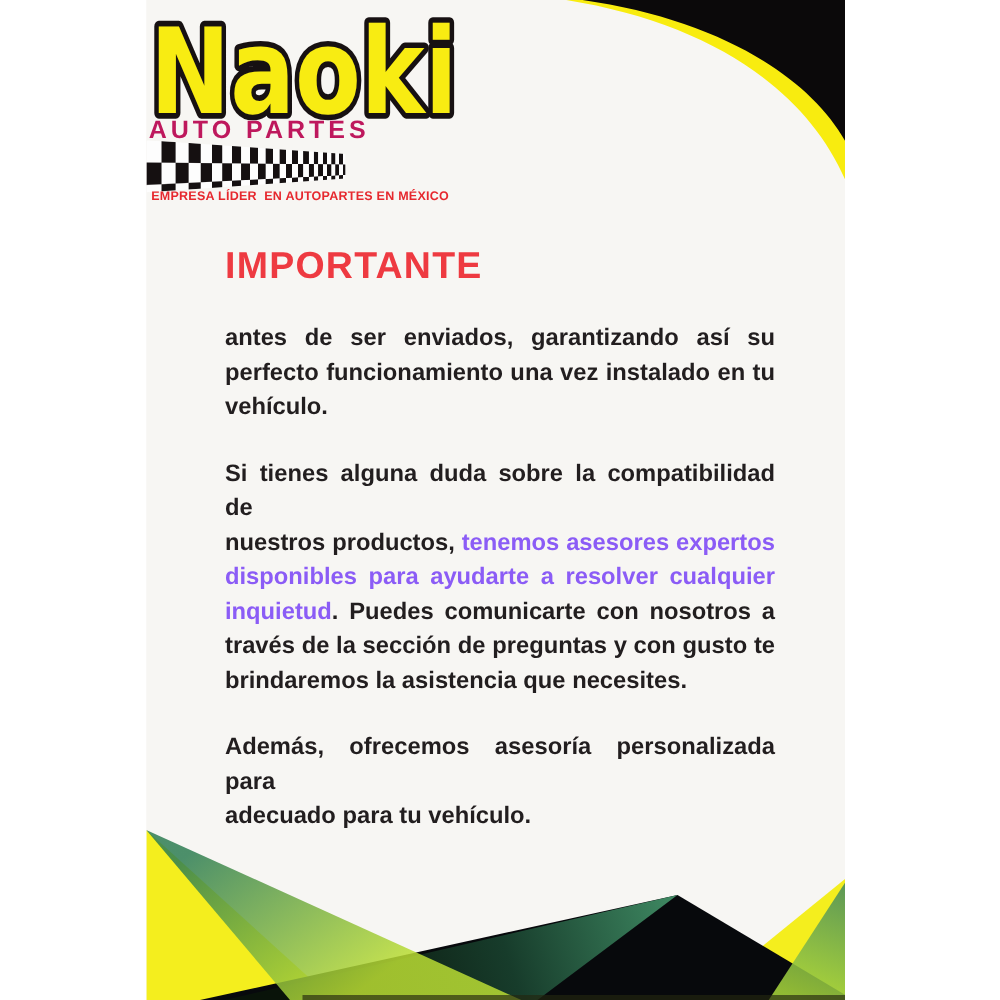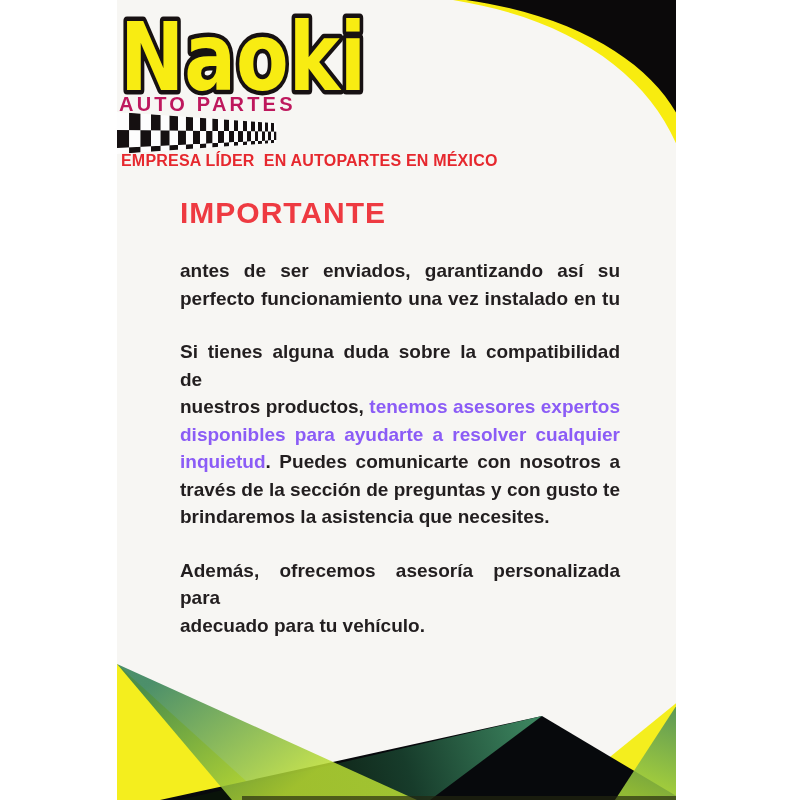--- a/index.html
+++ b/index.html
@@ -29,7 +29,7 @@
                  transform:perspective(300px) rotateY(45deg);
                  transform-origin:left center; }
 
-  .tagline { position:absolute; left:4px; top:152px; font-size:16px; font-weight:800;
+  .tagline { position:absolute; left:4px; top:152px; font-size:10px; font-weight:800;
              color:#e6282e; letter-spacing:0.2px; white-space:pre; }
 
   

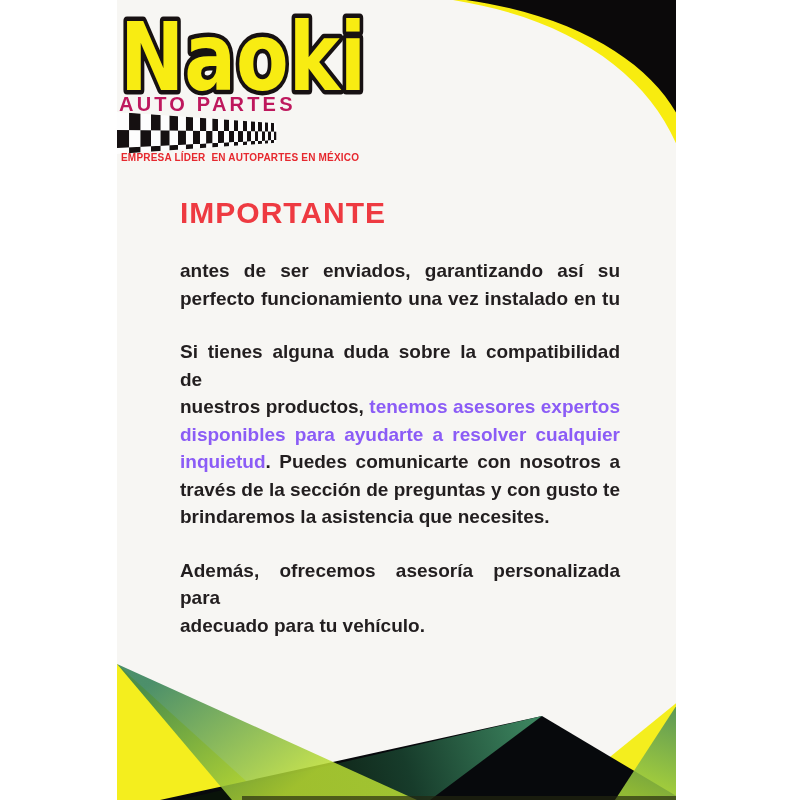--- a/index.html
+++ b/index.html
@@ -73,6 +73,7 @@
           <div class="para">
             <div class="line just"><span>antes de ser enviados, garantizando así su</span></div>
             <div class="line just"><span>perfecto funcionamiento una vez instalado en tu</span></div>
+            <div class="line"><span>vehículo.</span></div>
           </div>
           <div class="para">
             <div class="line just"><span>Si tienes alguna duda sobre la compatibilidad de</span></div>

